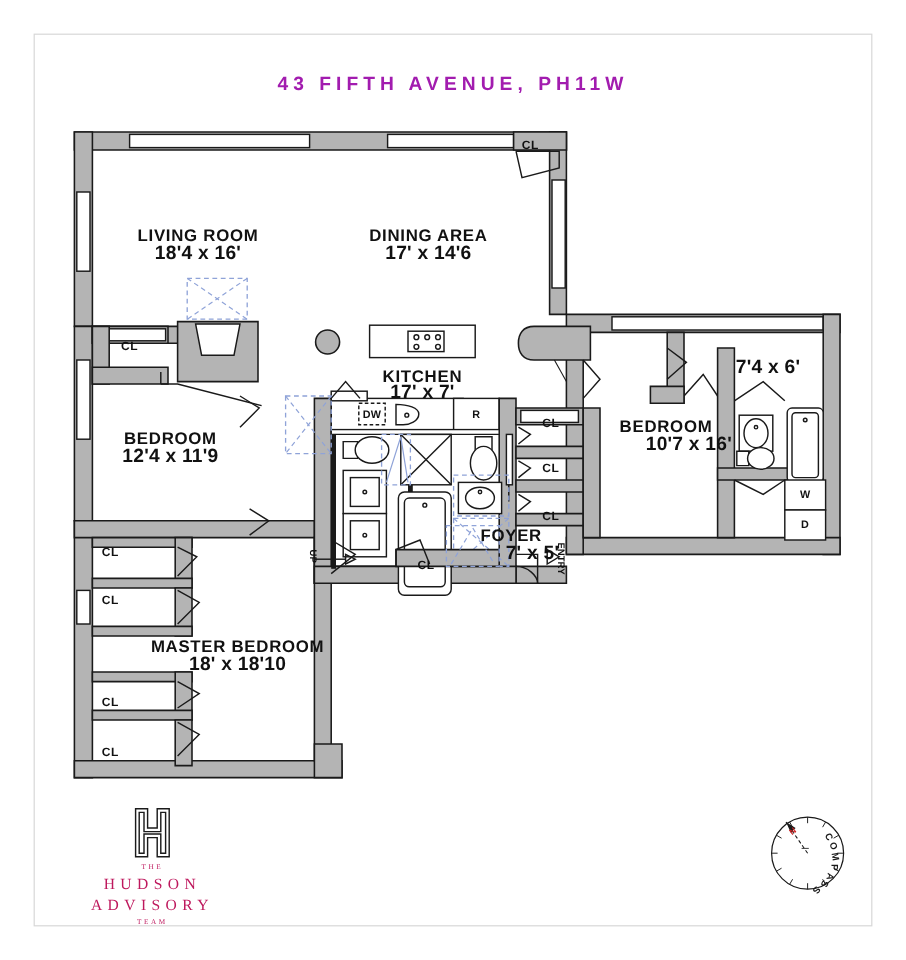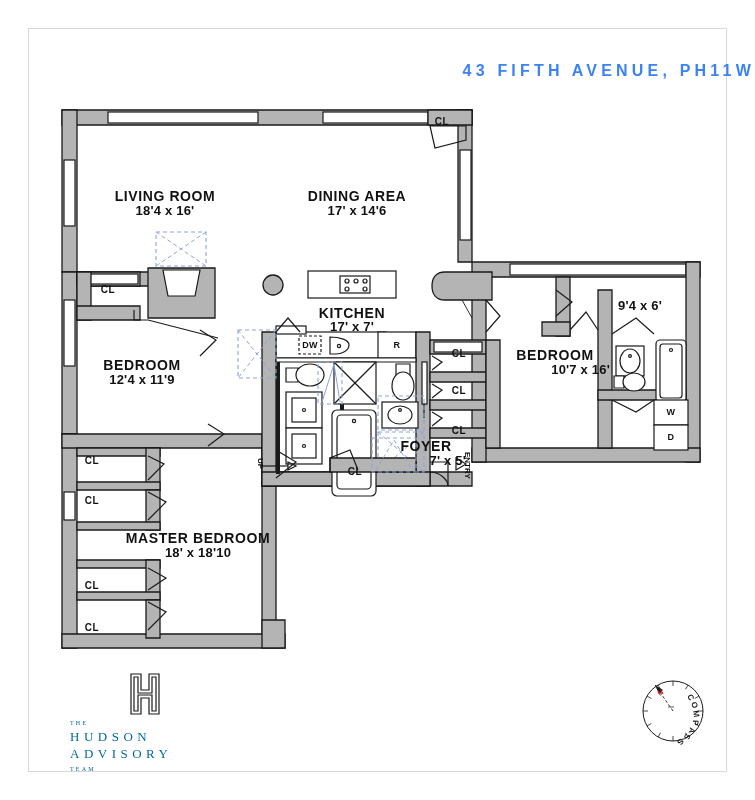--- a/index.html
+++ b/index.html
@@ -23,9 +23,9 @@
   }
   #title{
     position:absolute;left:0;top:62px;width:755px;
-    text-align:right;
+    text-align:center;
     font-size:16px;font-weight:bold;letter-spacing:4.2px;
-    color:#3b82f6;
+    color:#a21caf;
   }
   #plan{position:absolute;left:0;top:0;width:755px;height:800px;}
 

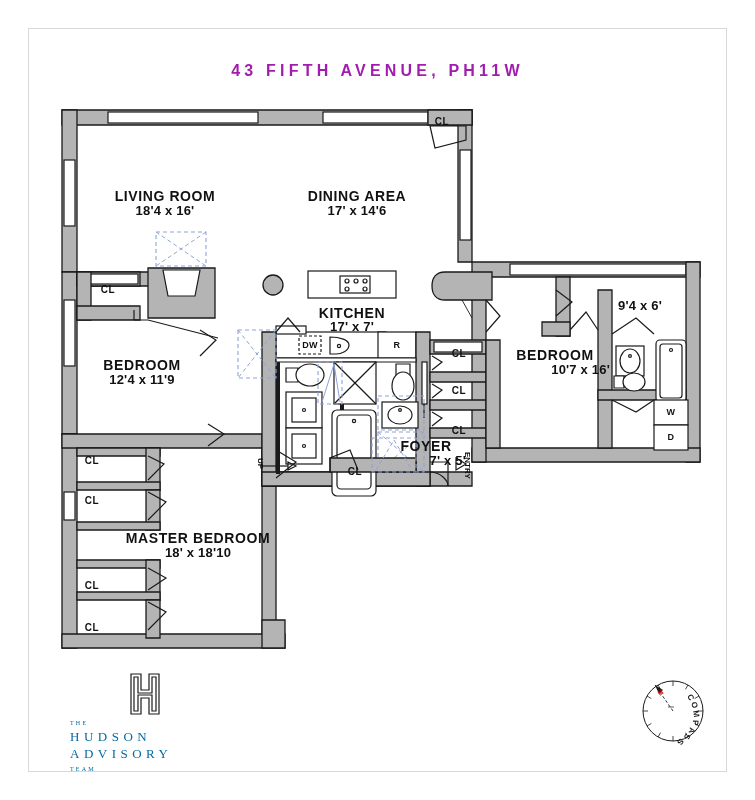--- a/index.html
+++ b/index.html
@@ -31,7 +31,7 @@
 
   .lbl{position:absolute;color:#111;font-weight:bold;text-align:center;white-space:nowrap;}
   .rname{font-size:14px;letter-spacing:.6px;}
-  .rdim{font-size:13px;letter-spacing:.2px;font-weight:bold;}
+  .rdim{font-size:16px;letter-spacing:.2px;font-weight:bold;}
   .cl{font-size:10px;font-weight:bold;letter-spacing:.5px;}
   .app{font-size:9px;font-weight:bold;letter-spacing:.3px;}
   .tiny{font-size:8px;font-weight:bold;}

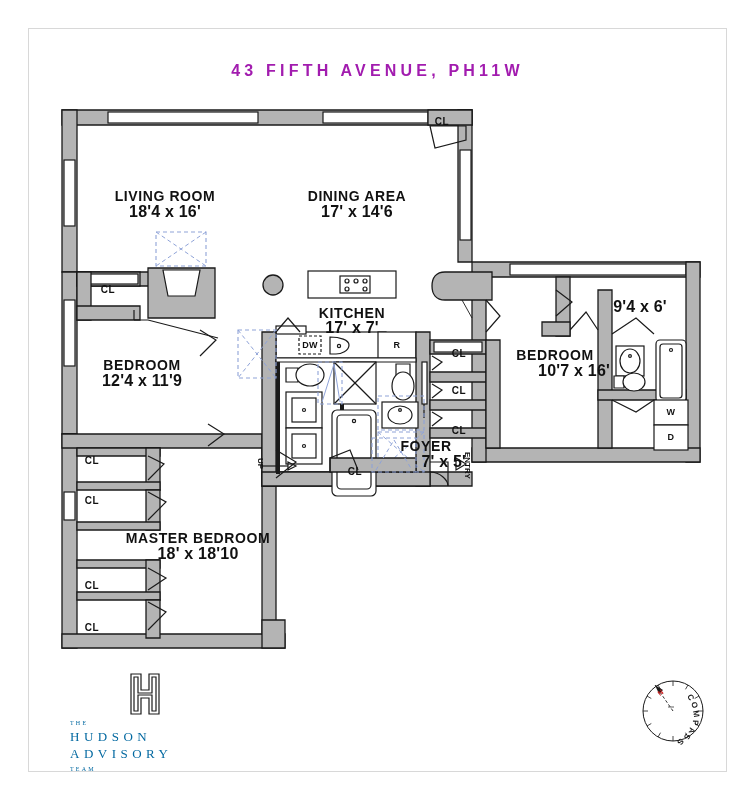--- a/index.html
+++ b/index.html
@@ -289,7 +289,7 @@
   <div class="lbl rname" style="left:386px;top:438px;width:80px;">FOYER</div>
   <div class="lbl rdim" style="left:386px;top:453px;width:80px;text-align:right;">7' x 5'</div>
 
-  <div class="lbl rdim" style="left:595px;top:298px;width:90px;">9'4 x 6'</div>
+  <div class="lbl rdim" style="left:595px;top:298px;width:90px;">7'4 x 6'</div>
 
   <div class="lbl cl" style="left:424px;top:116px;width:36px;">CL</div>
   <div class="lbl cl" style="left:88px;top:284px;width:40px;">CL</div>

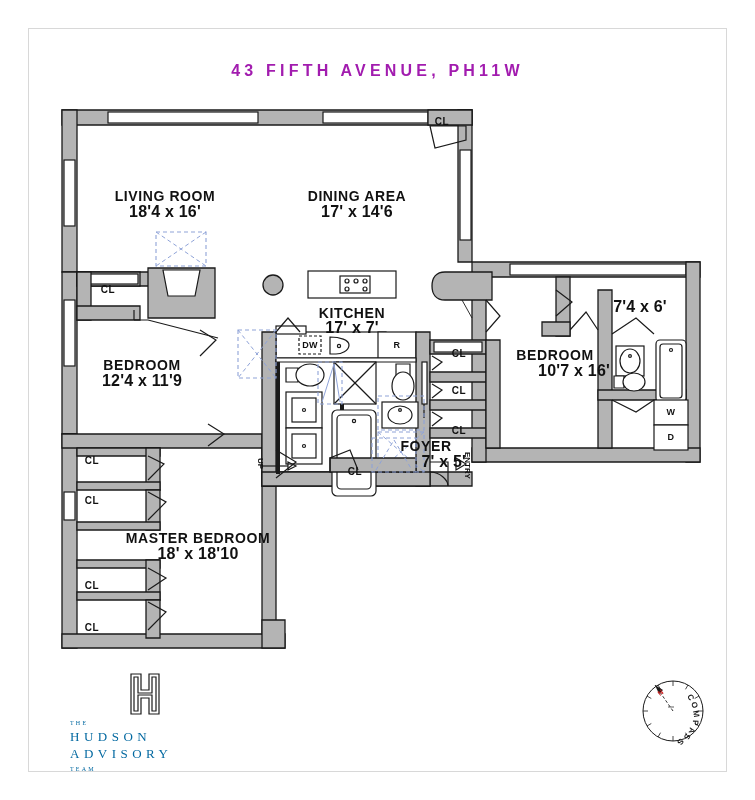--- a/index.html
+++ b/index.html
@@ -38,7 +38,7 @@
   .vert{writing-mode:vertical-rl;}
 
   
-  #logo{position:absolute;left:70px;top:672px;width:150px;color:#0369a1;}
+  #logo{position:absolute;left:52px;top:672px;width:150px;text-align:center;color:#be185d;}
   #logo .mark{height:44px;display:flex;align-items:center;justify-content:center;}
   #logo .the{font-family:"Liberation Serif",serif;font-size:6px;letter-spacing:2.2px;margin-top:4px;}
   #logo .l1{font-family:"Liberation Serif",serif;font-size:13px;letter-spacing:4.5px;margin-top:3px;}

